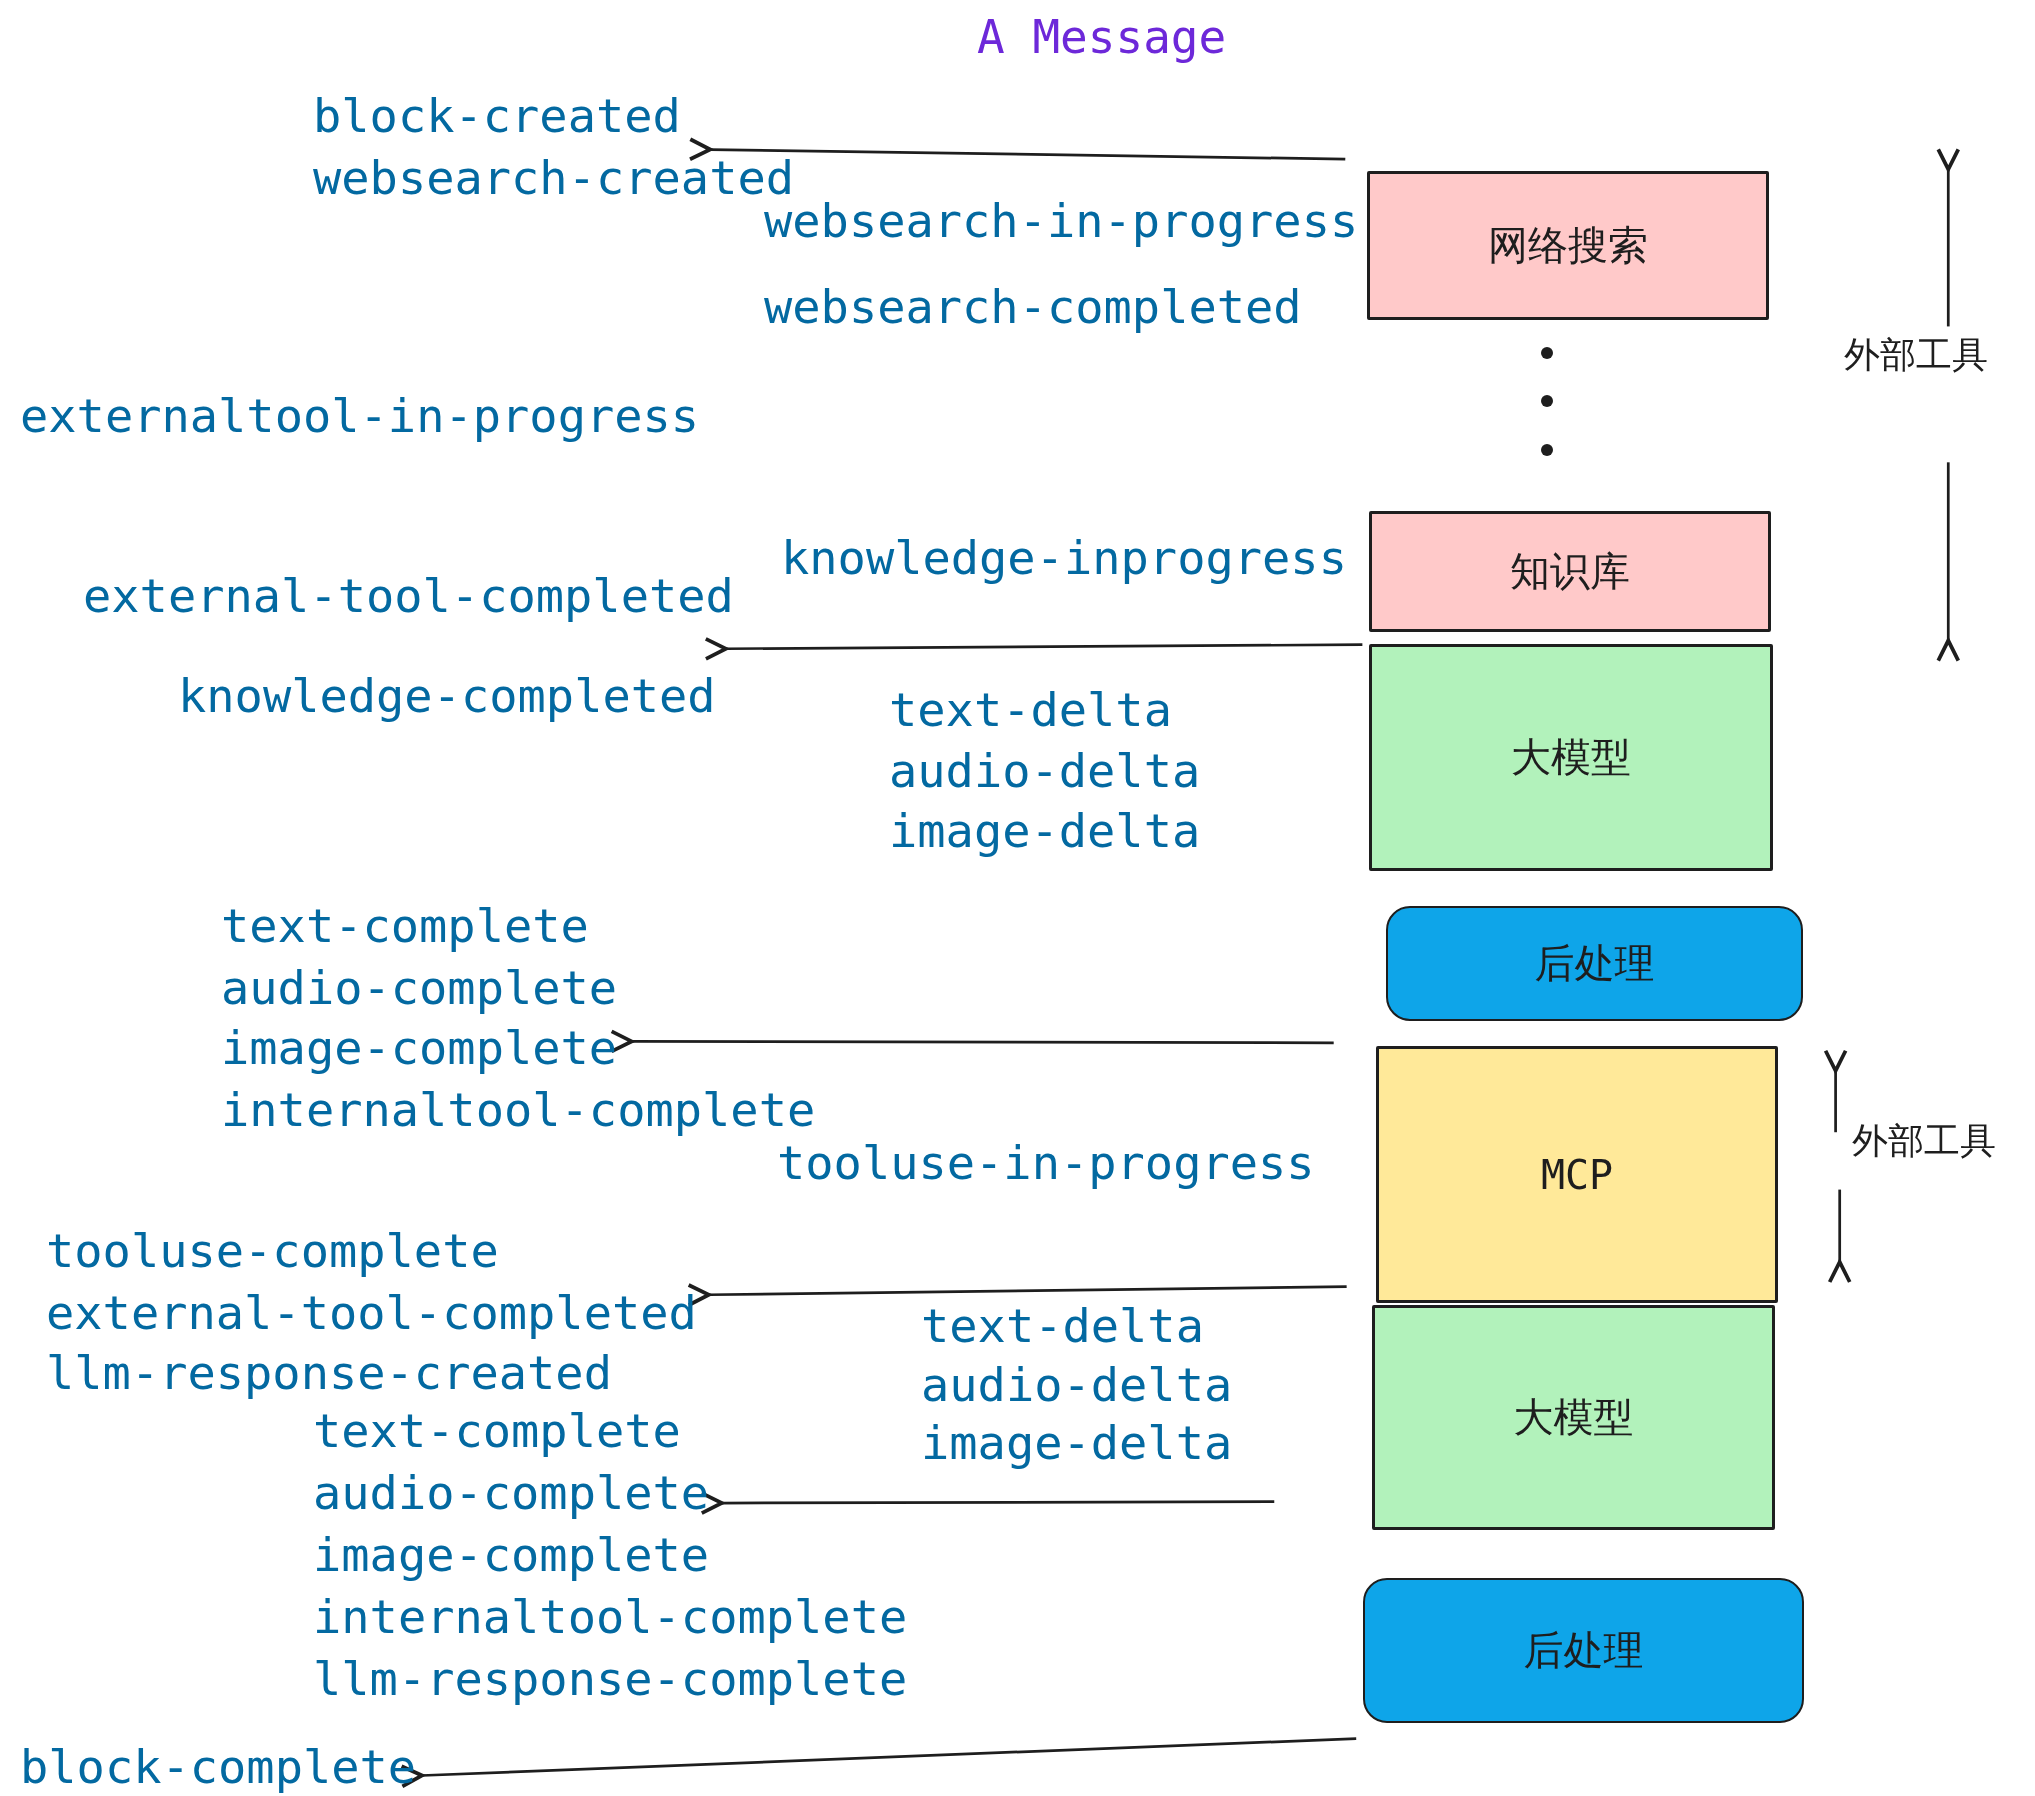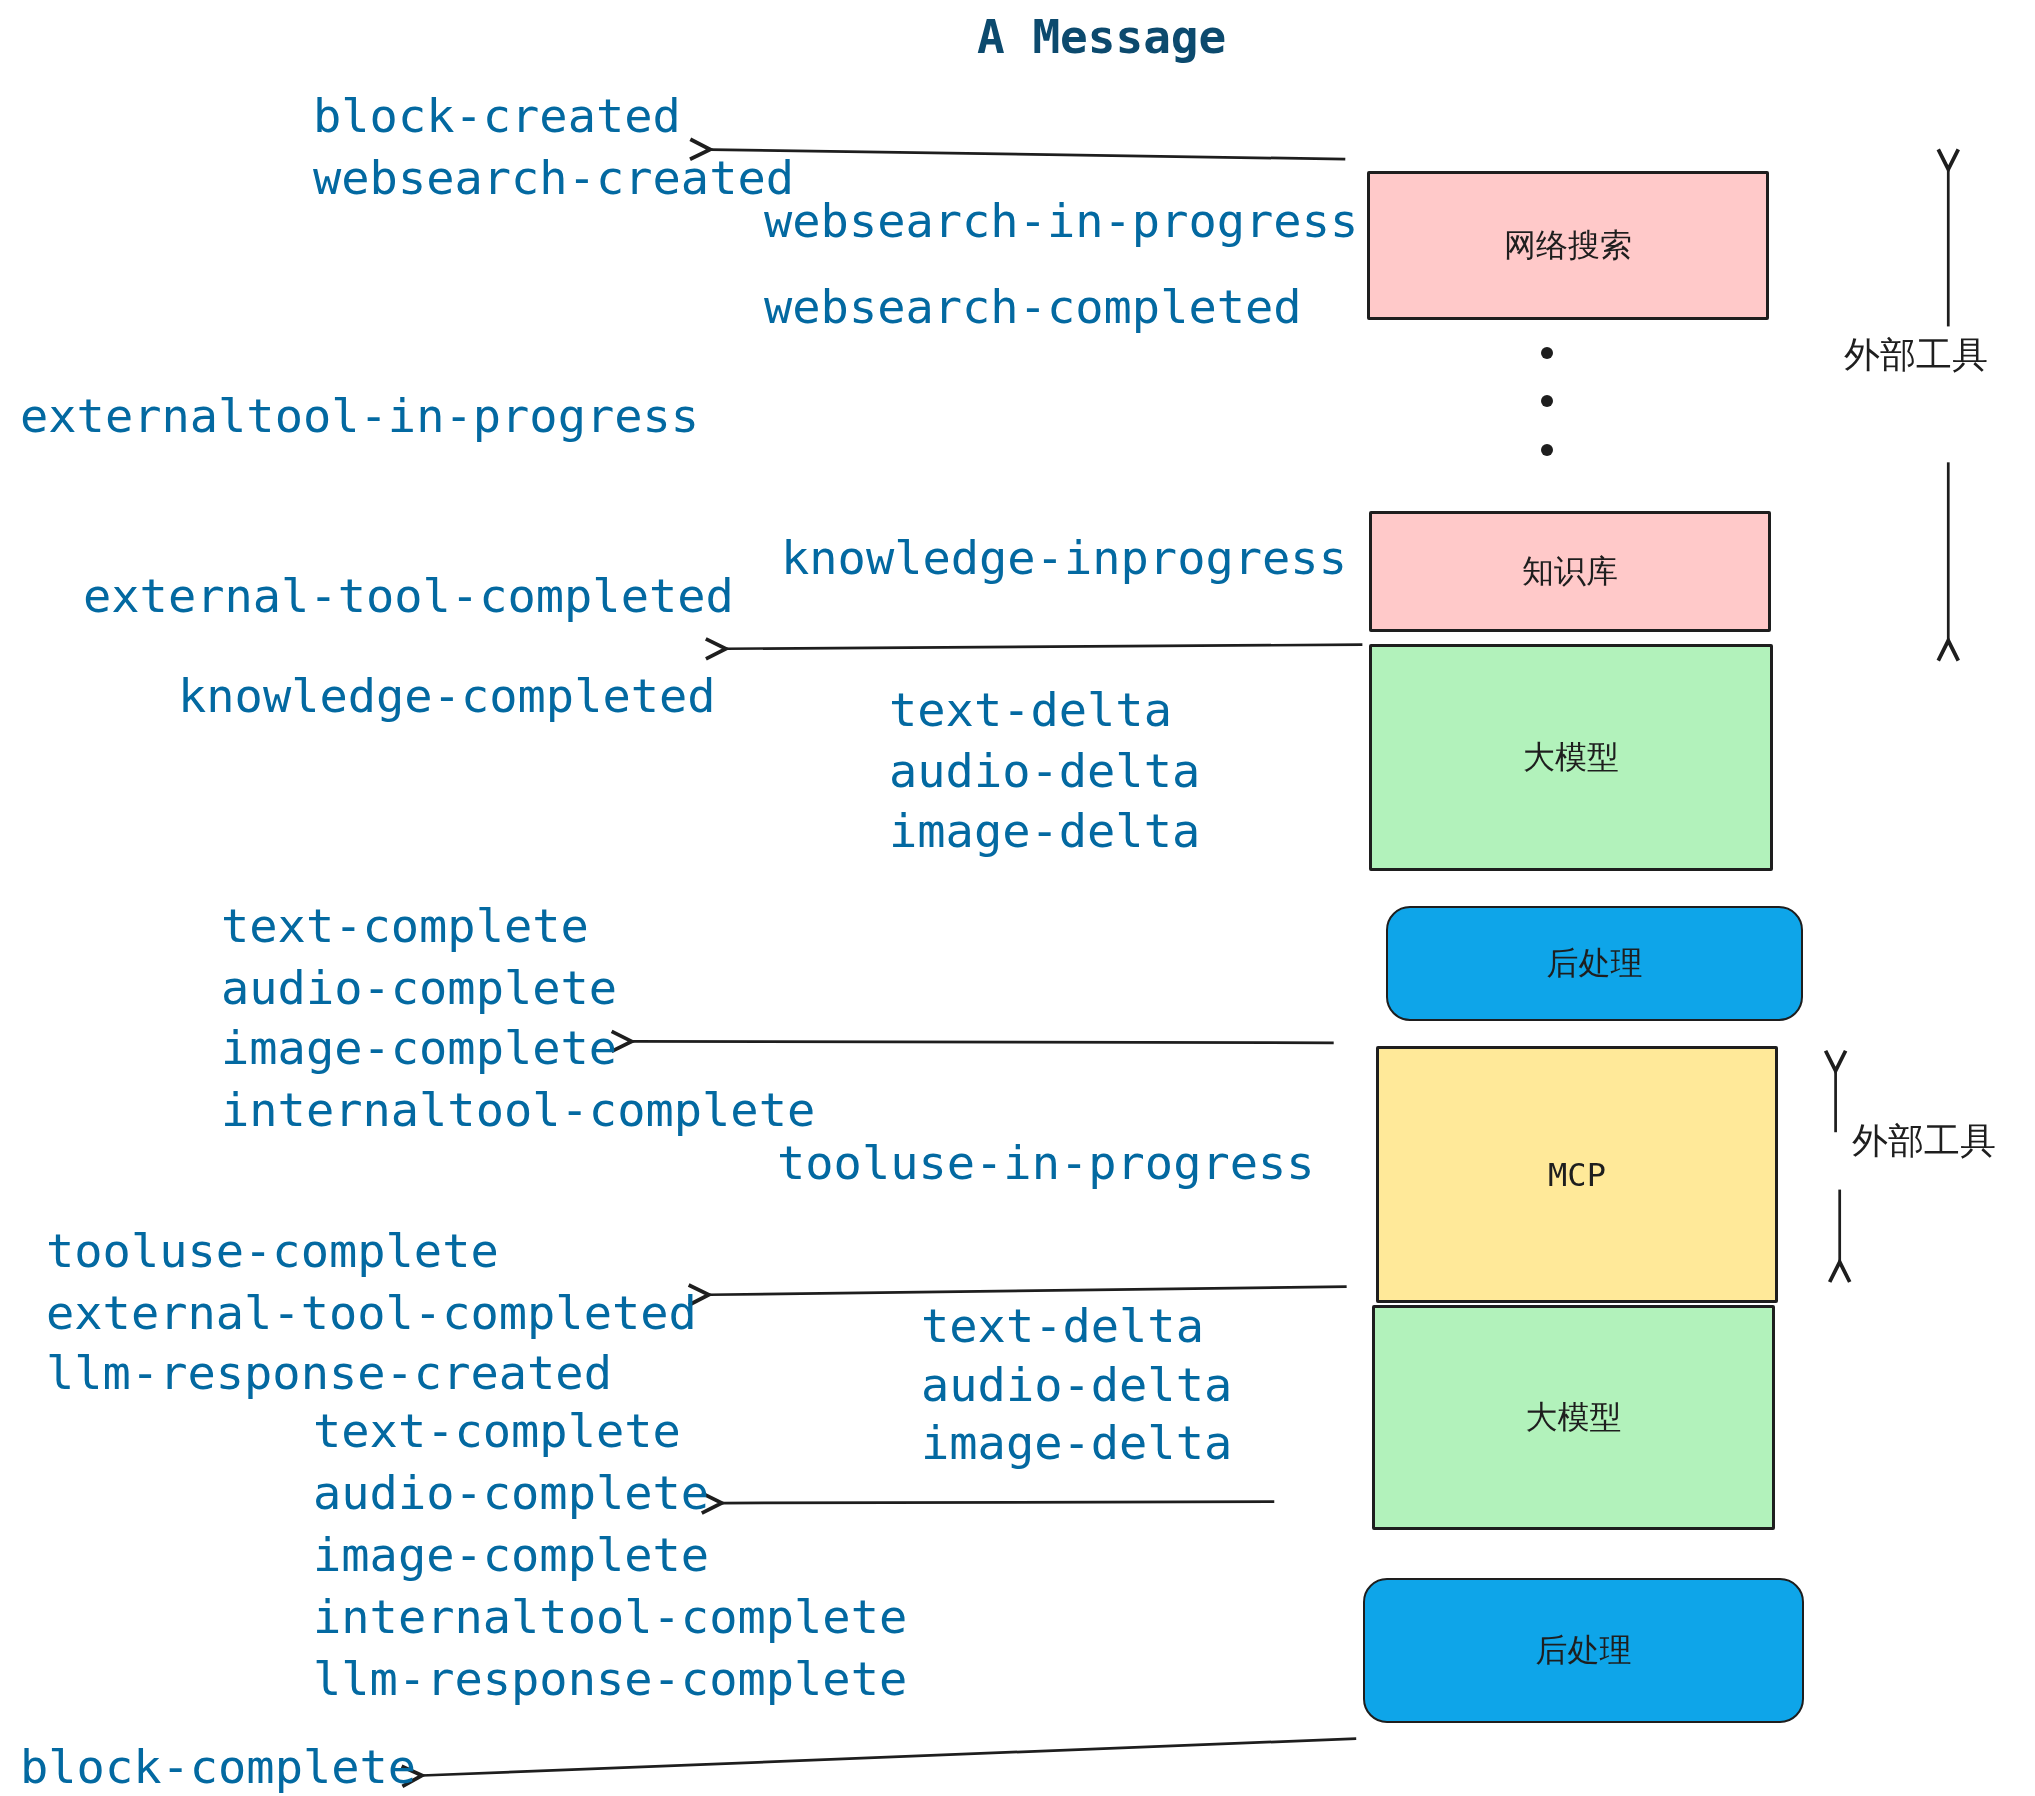--- a/index.html
+++ b/index.html
@@ -25,8 +25,8 @@
     position: absolute;
     font-family: "DejaVu Sans Mono", monospace;
     font-size: 46px;
-    font-weight: 700;
-    color: #0c4a6e;
+    font-weight: 400;
+    color: #6d28d9;
     white-space: nowrap;
   }
   .box {

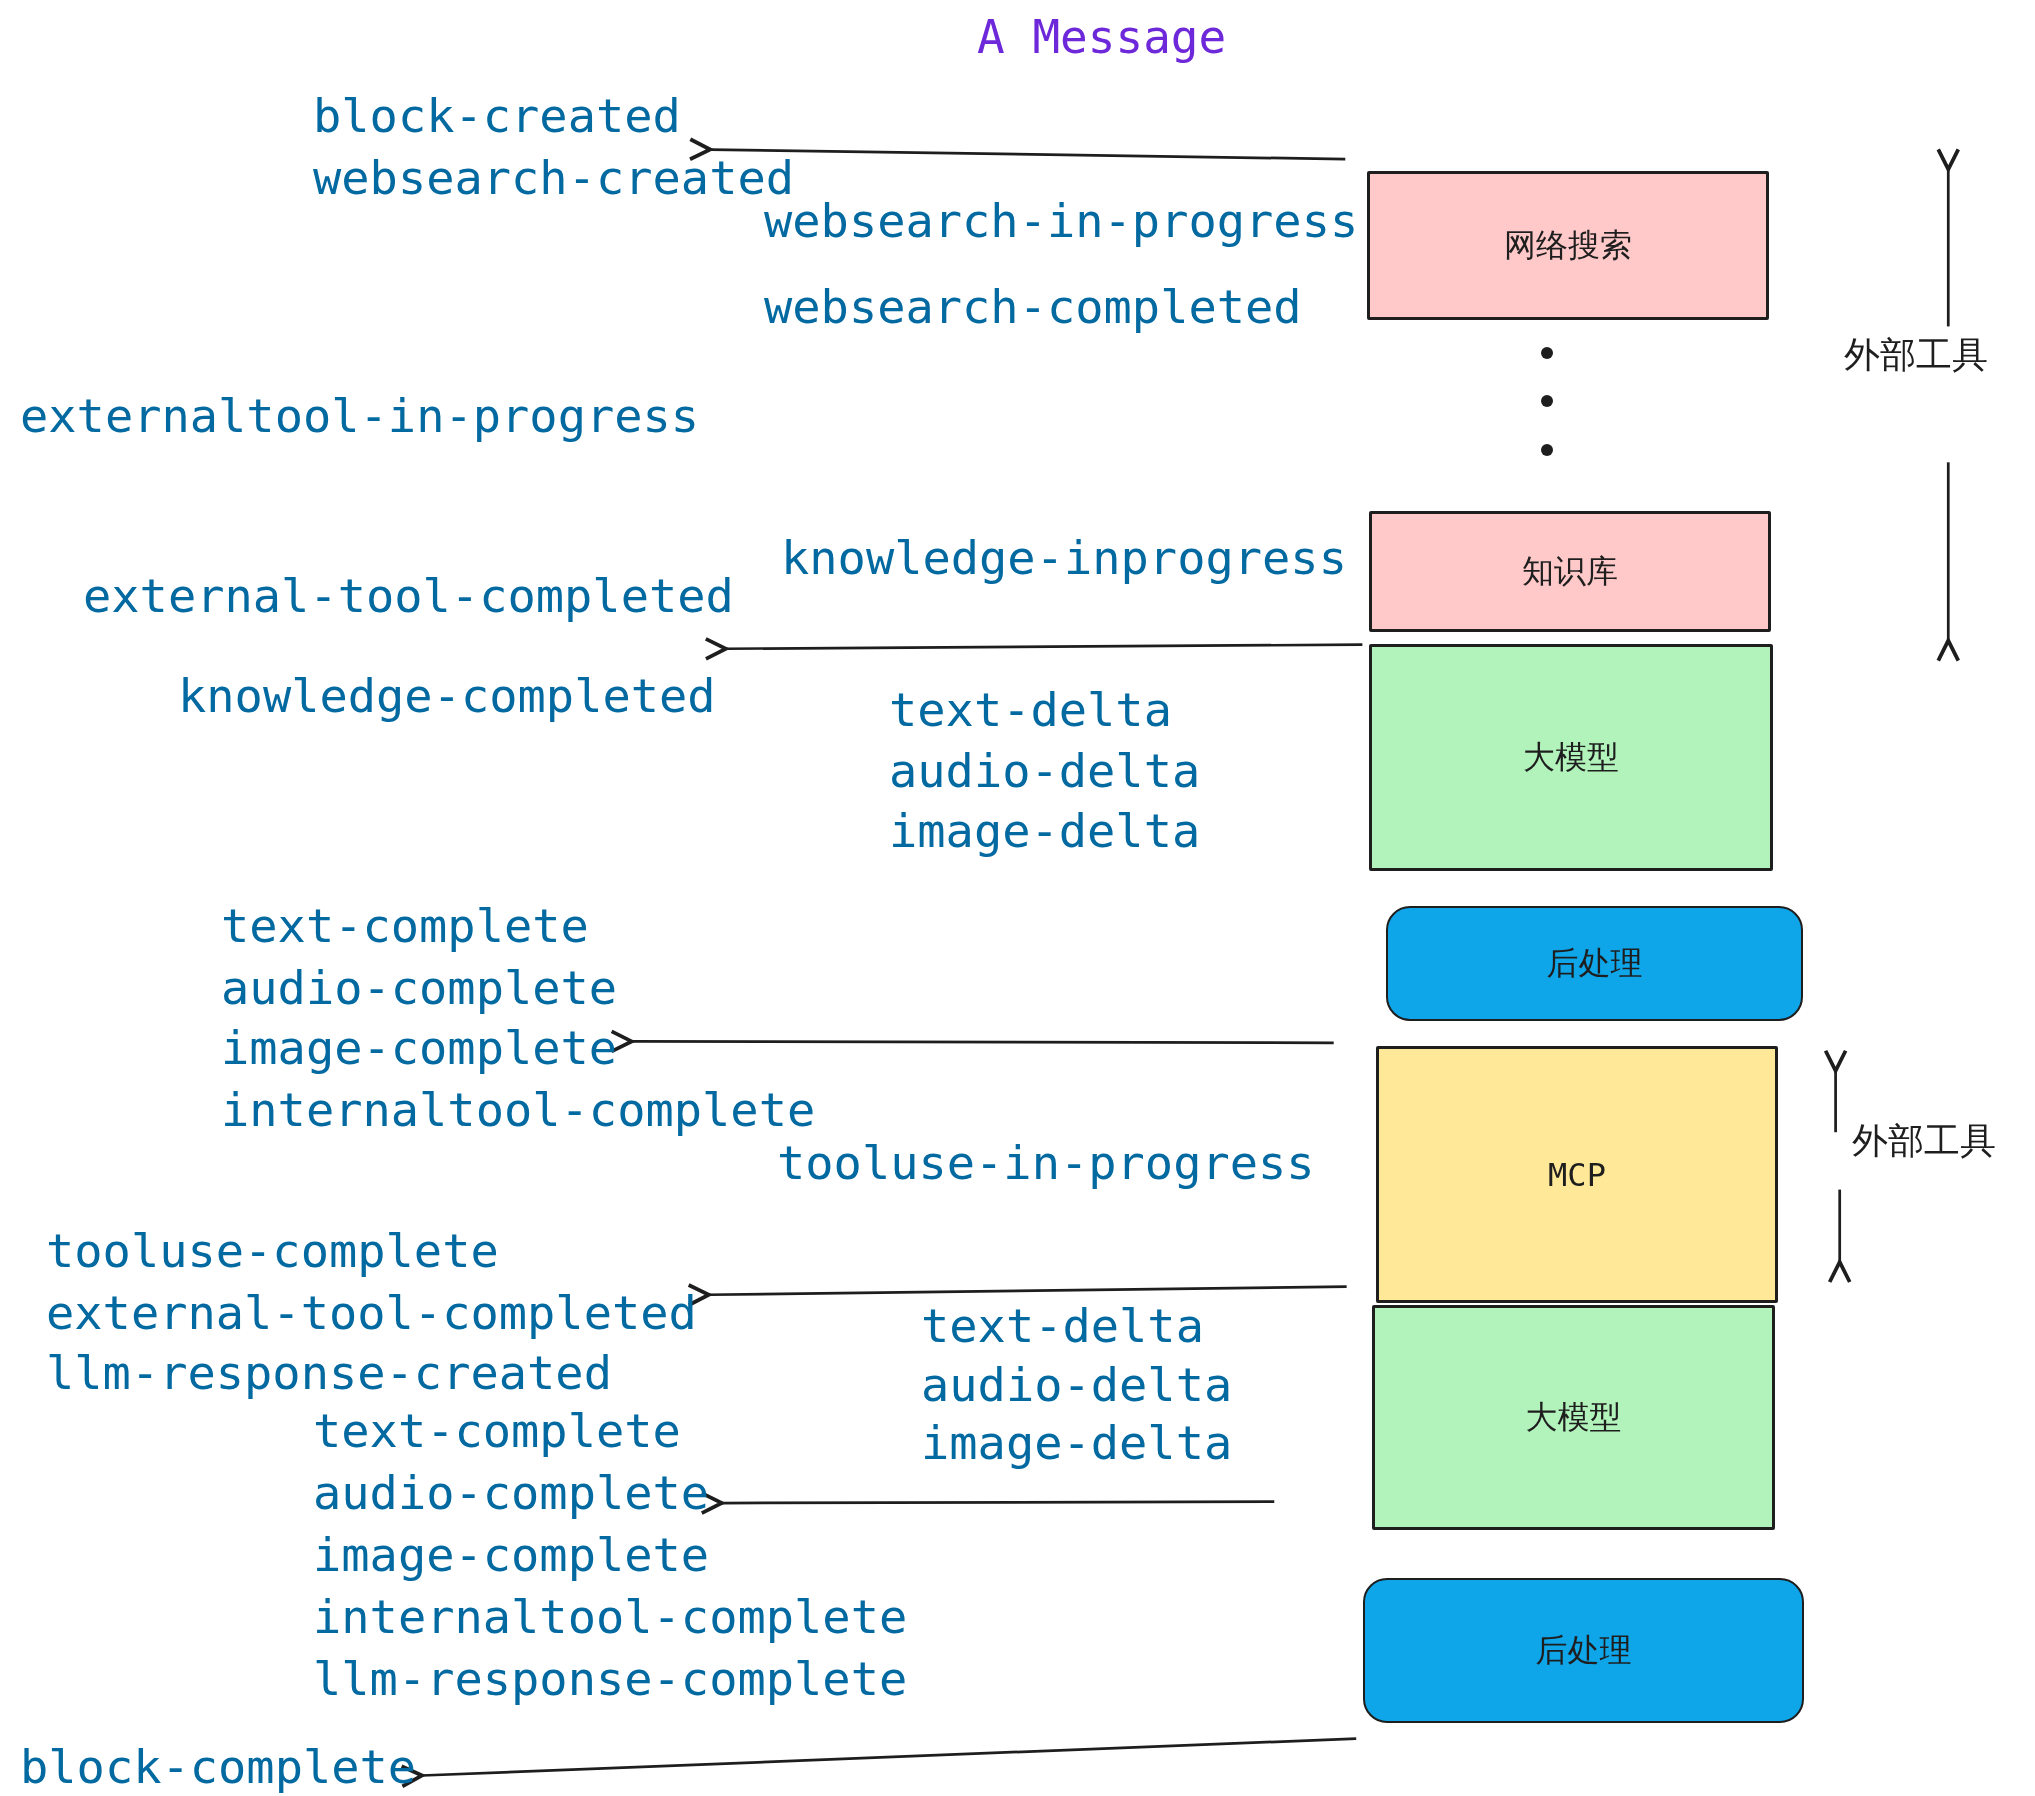--- a/index.html
+++ b/index.html
@@ -37,7 +37,7 @@
     align-items: center;
     justify-content: center;
     font-family: "DejaVu Sans", sans-serif;
-    font-size: 32px;
+    font-size: 40px;
     color: #1e1e1e;
     white-space: nowrap;
   }

